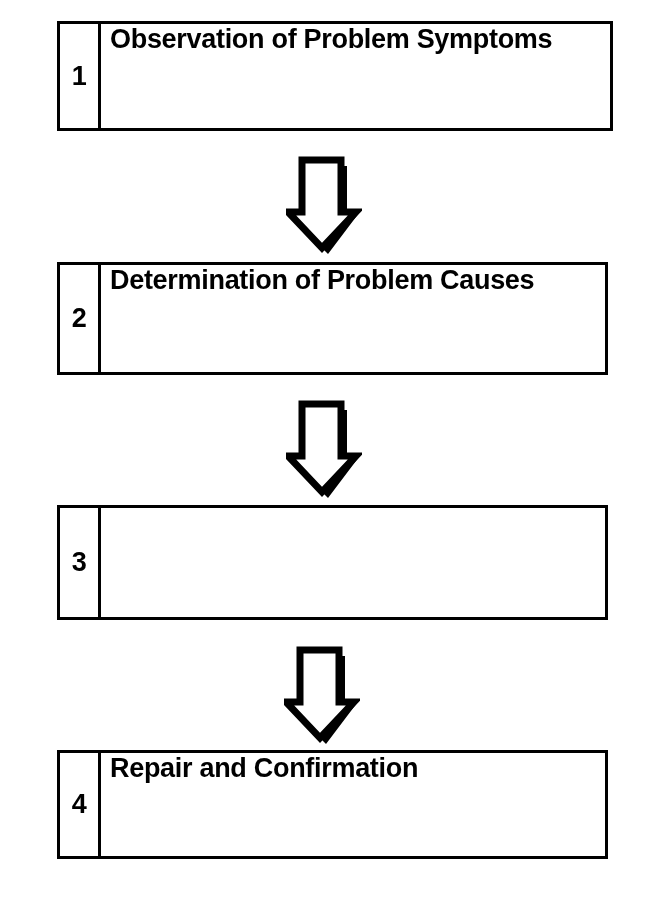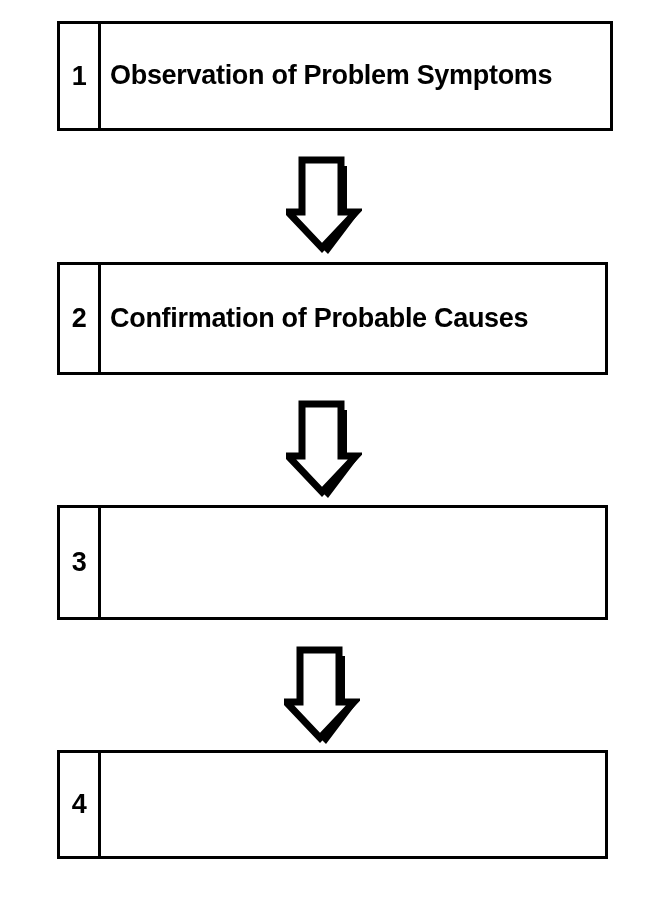--- a/index.html
+++ b/index.html
@@ -64,7 +64,6 @@
   .step-text-cell {
     flex: 1 1 auto;
     display: flex;
-    align-items: center;
     padding-left: 9px;
     padding-right: 6px;
   }

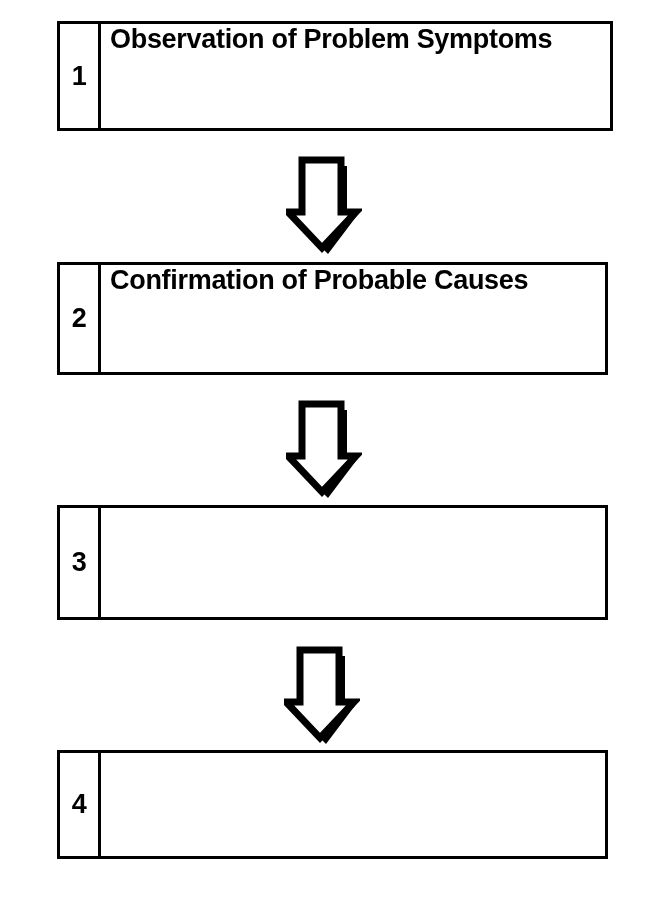--- a/index.html
+++ b/index.html
@@ -122,7 +122,7 @@
       <span class="step-number">2</span>
     </div>
     <div class="step-text-cell">
-      <span class="step-text">Confirmation of Probable Causes</span>
+      <span class="step-text">Determination of Problem Causes</span>
     </div>
   </div>
 

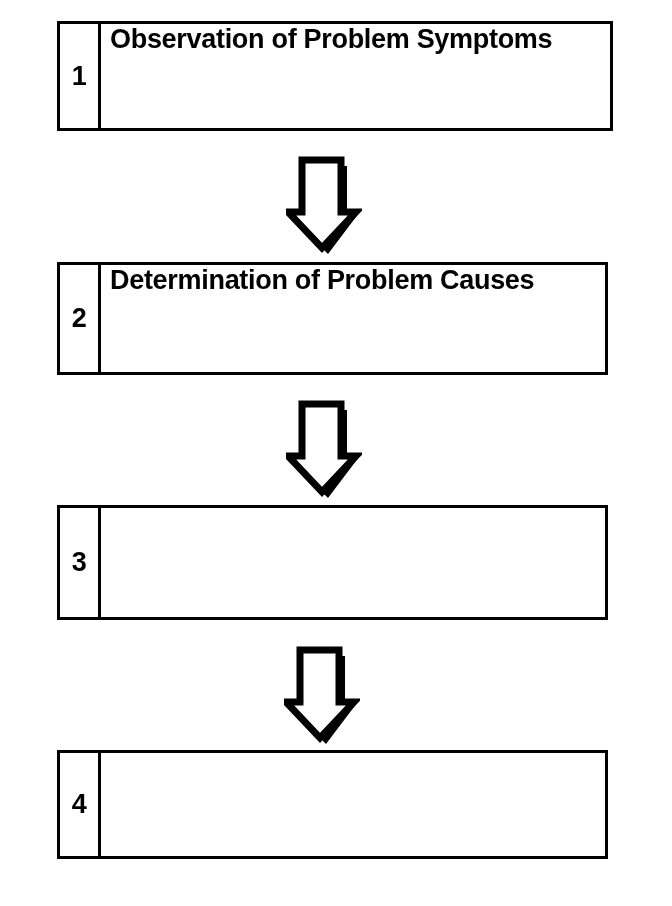--- a/index.html
+++ b/index.html
@@ -150,6 +150,9 @@
     <div class="step-number-cell">
       <span class="step-number">4</span>
     </div>
+    <div class="step-text-cell">
+      <span class="step-text">Repair and Confirmation</span>
+    </div>
   </div>
 
 </div>

